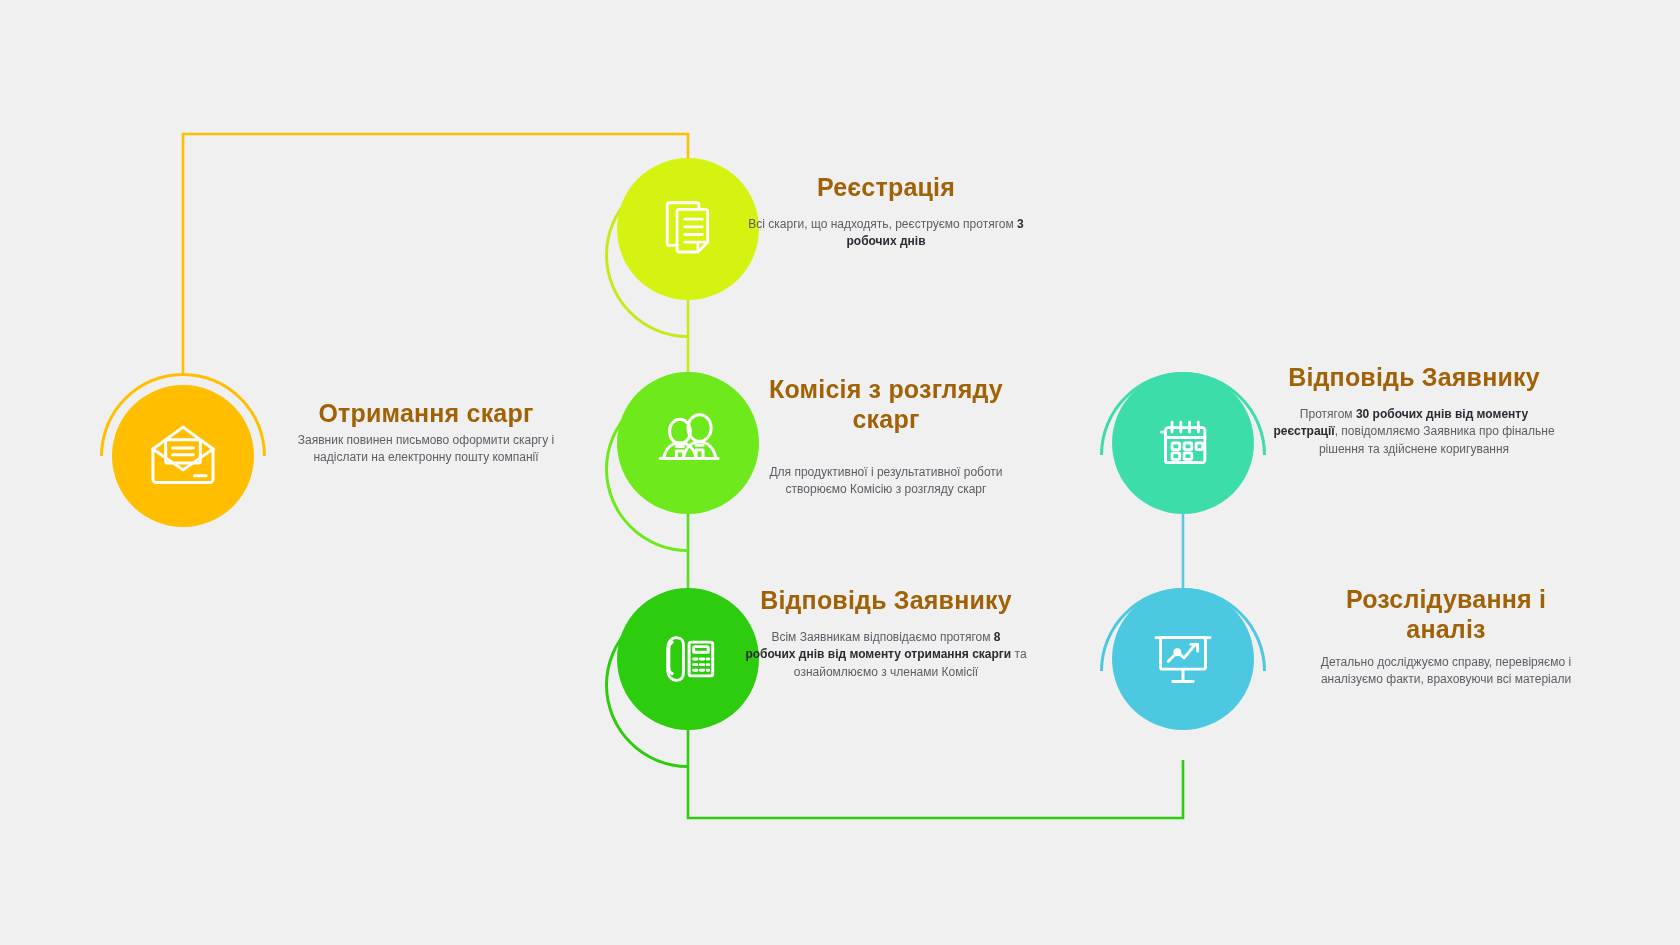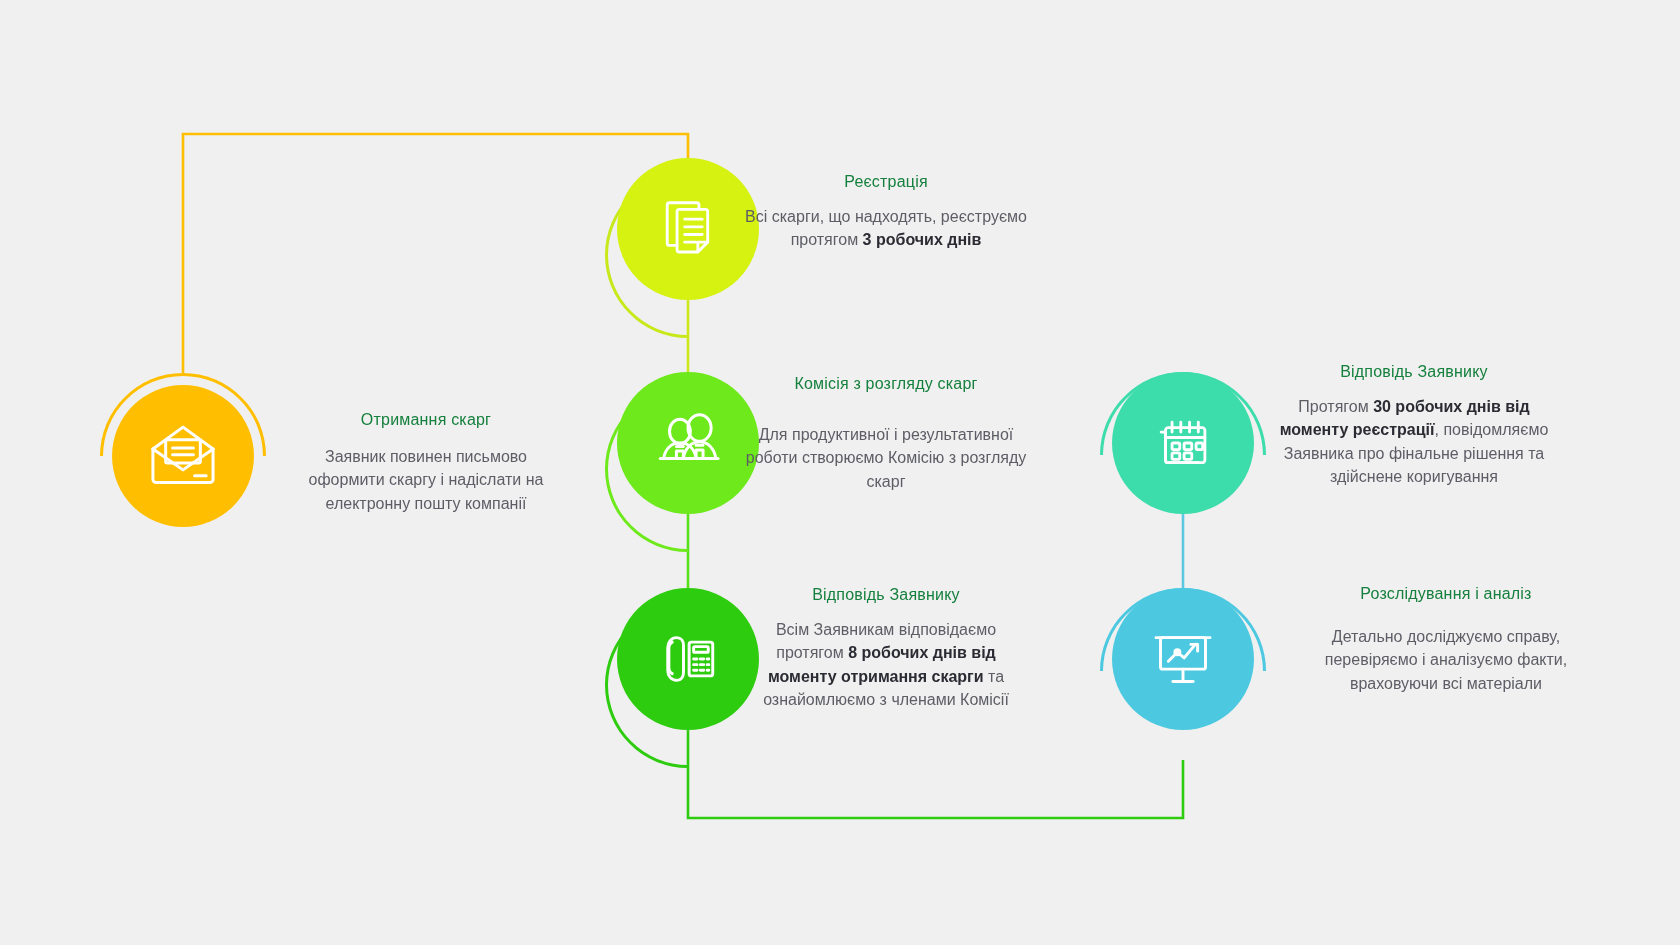--- a/index.html
+++ b/index.html
@@ -22,7 +22,7 @@
 
   .txt { position: absolute; }
   .title {
-    font-weight: normal; font-size: 16px; color: #15803d;
+    font-weight: bold; font-size: 25px; color: #a16207;
     letter-spacing: .2px; line-height: 1.2;
   }
   .body {

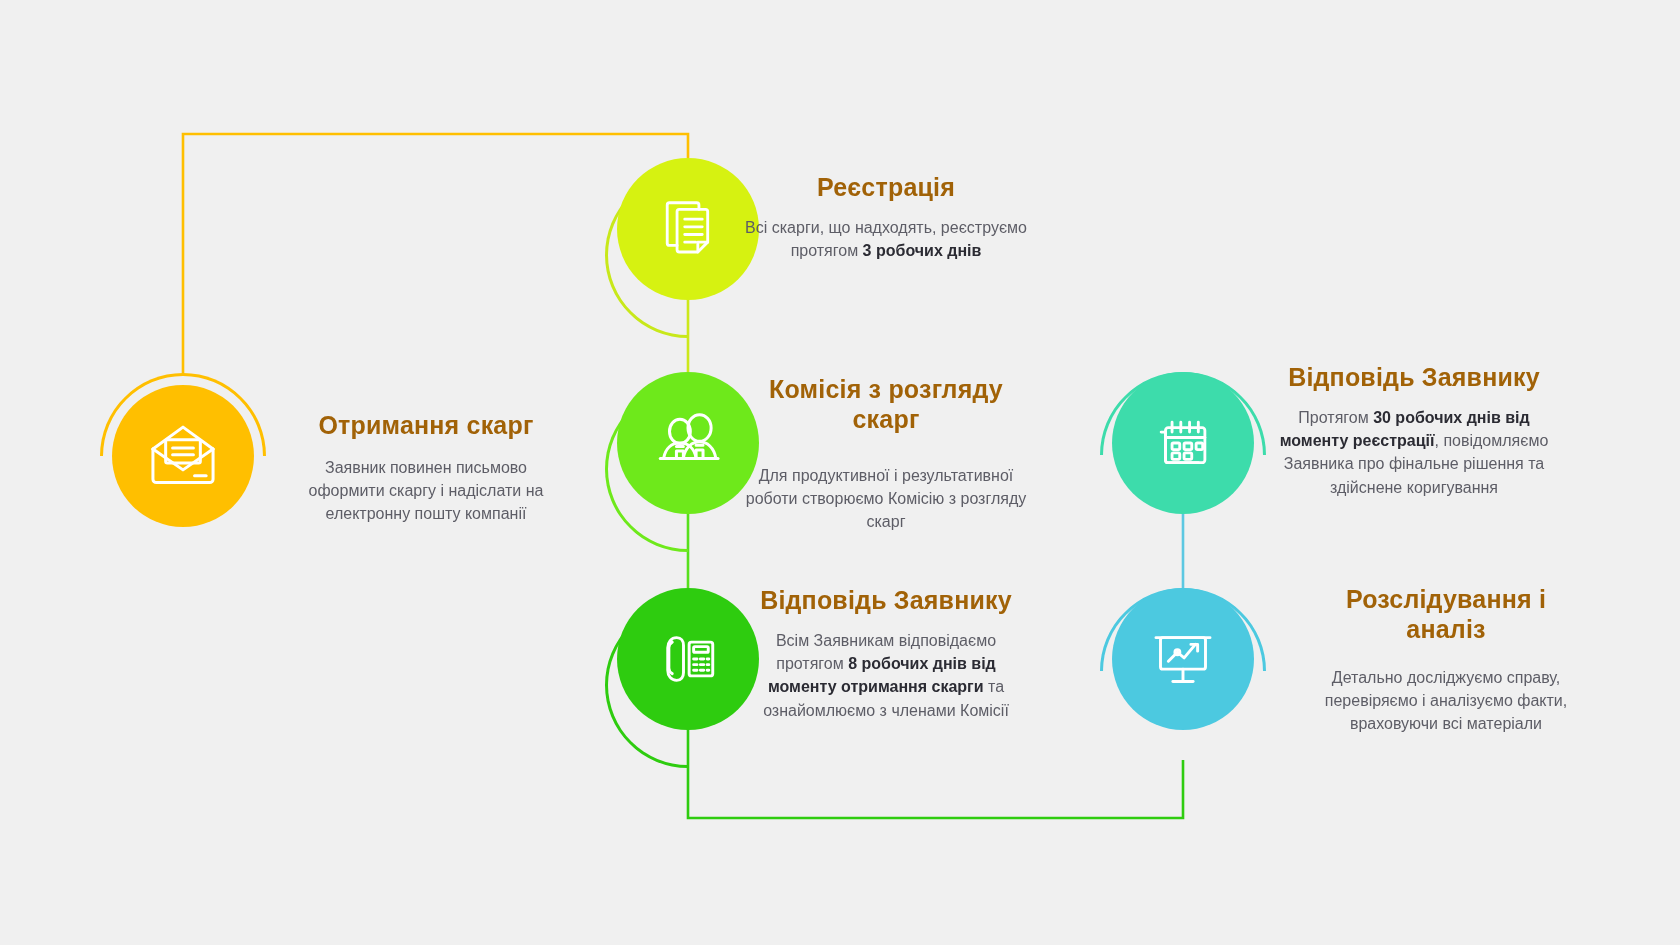--- a/index.html
+++ b/index.html
@@ -26,7 +26,7 @@
     letter-spacing: .2px; line-height: 1.2;
   }
   .body {
-    font-size: 16px; color: #5d5d66; line-height: 1.45;
+    font-size: 12px; color: #5d5d66; line-height: 1.45;
     font-weight: 400;
   }
   .body b { color: #2b2b33; font-weight: bold; }

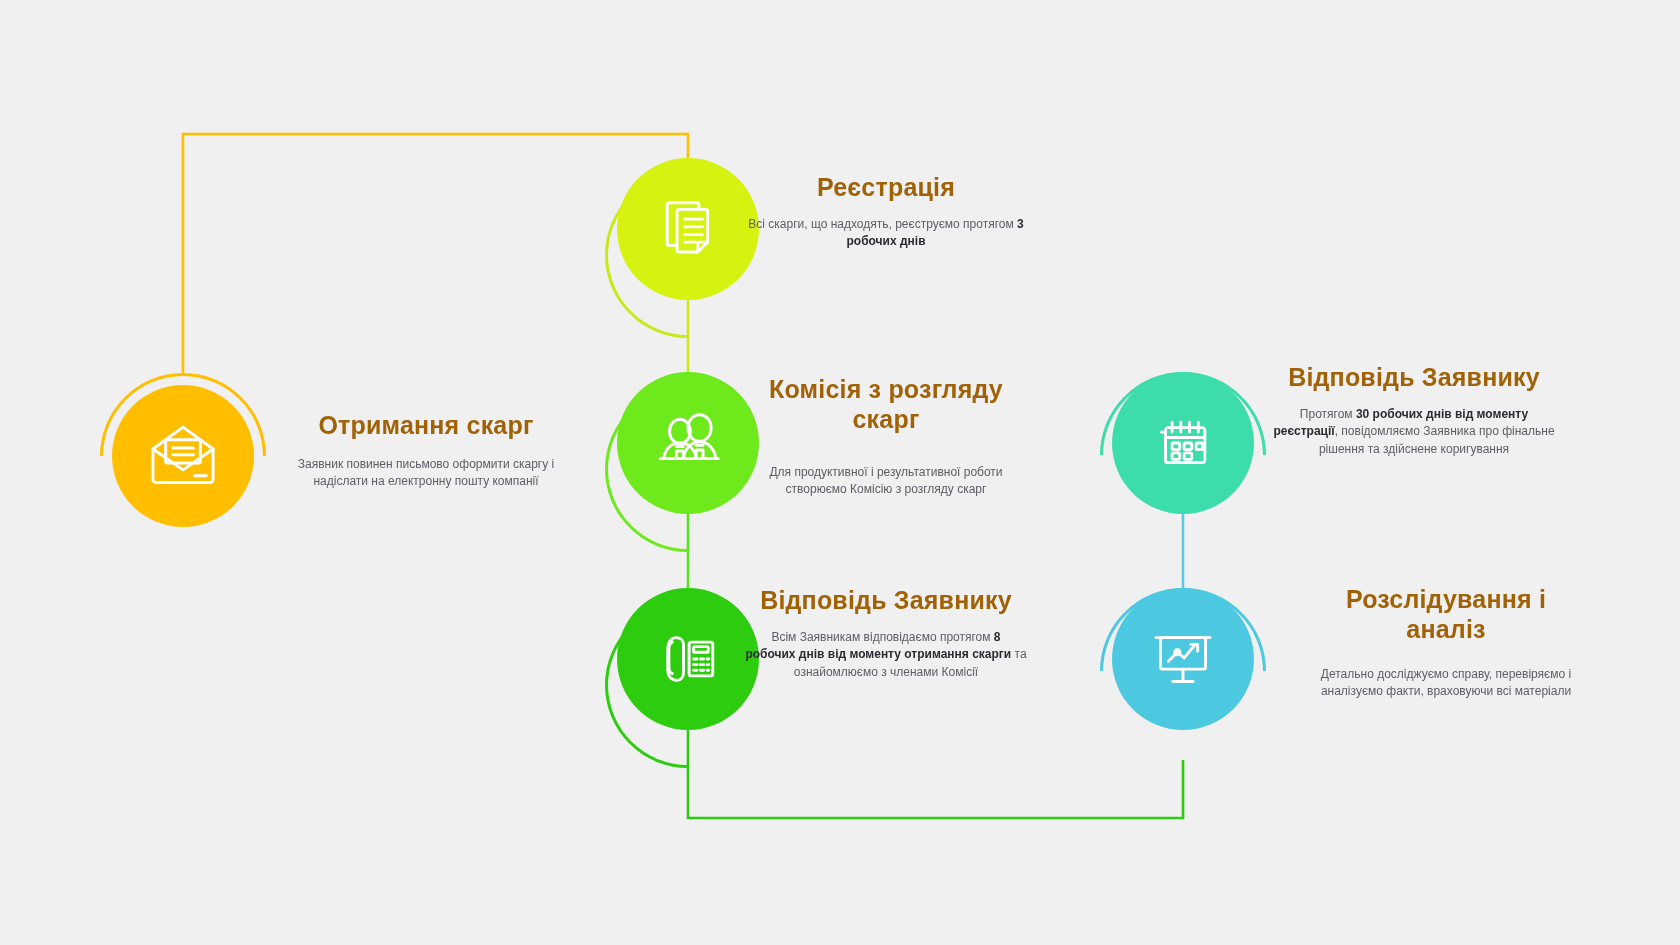--- a/index.html
+++ b/index.html
@@ -68,7 +68,7 @@
       </svg>
     </div>
   </div>
-  <div class="txt ta-c" style="left:285px;top:410px;width:282px;">
+  <div class="txt ta-c" style="left:285px;top:398px;width:282px;">
     <div class="title">Отримання скарг</div>
     <div class="body" style="margin-top:16px;">Заявник повинен письмово оформити скаргу і надіслати на електронну пошту компанії</div>
   </div>

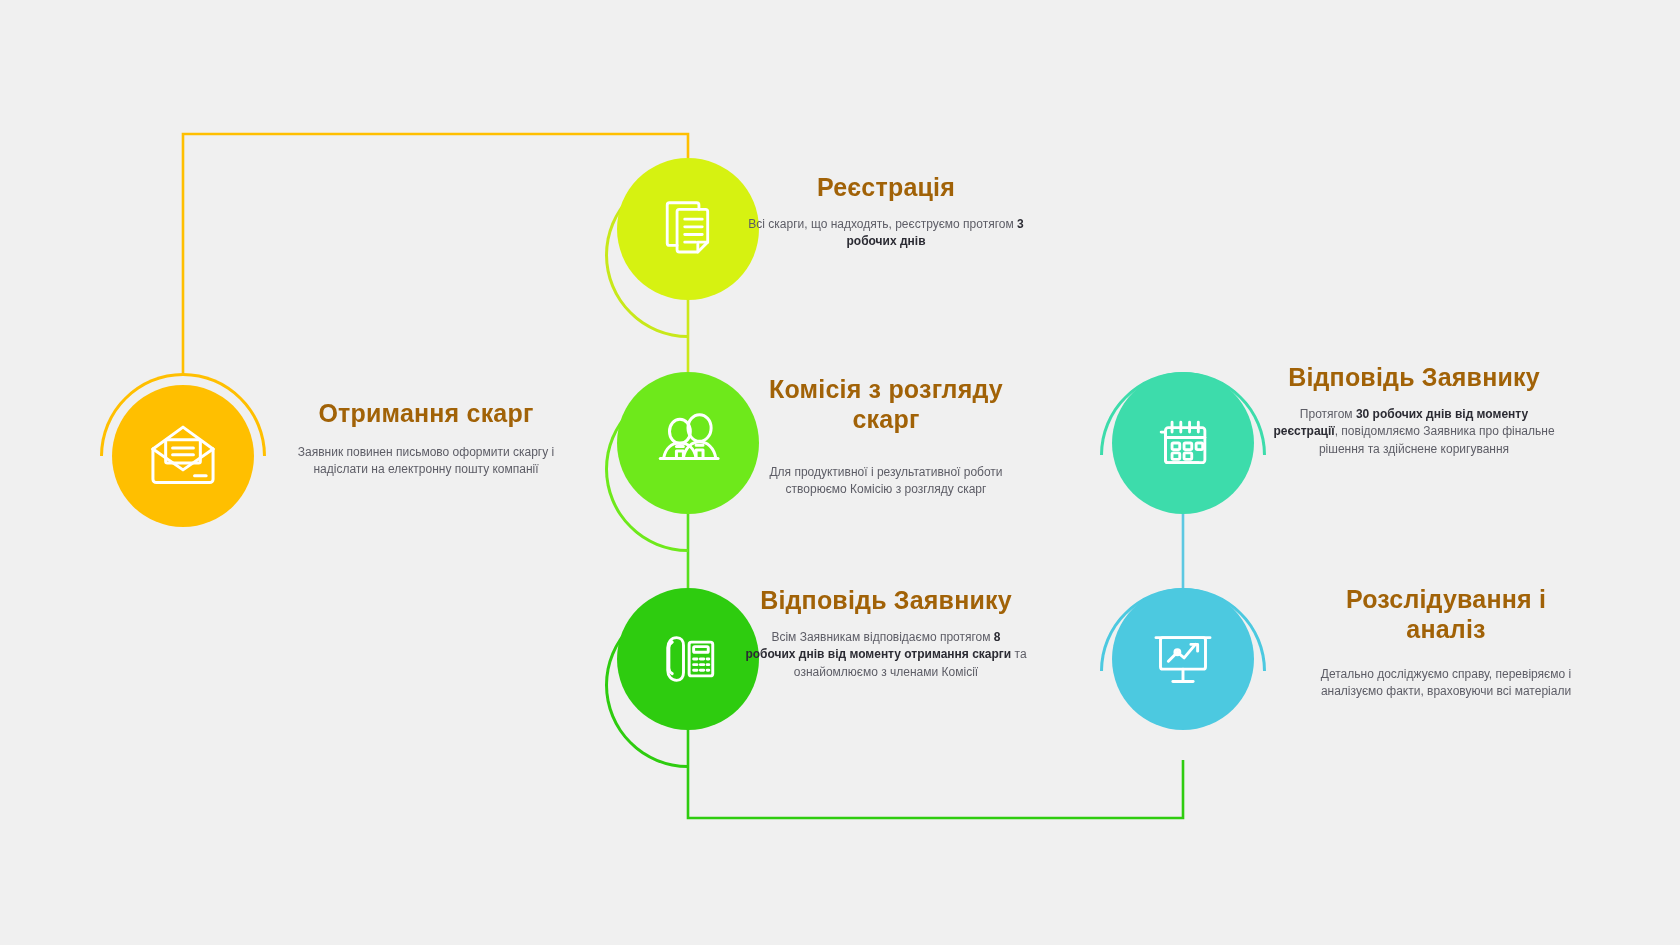--- a/index.html
+++ b/index.html
@@ -70,7 +70,7 @@
   </div>
   <div class="txt ta-c" style="left:285px;top:398px;width:282px;">
     <div class="title">Отримання скарг</div>
-    <div class="body" style="margin-top:16px;">Заявник повинен письмово оформити скаргу і надіслати на електронну пошту компанії</div>
+    <div class="body" style="margin-top:4px;">Заявник повинен письмово оформити скаргу і надіслати на електронну пошту компанії</div>
   </div>
 
   <div class="node">

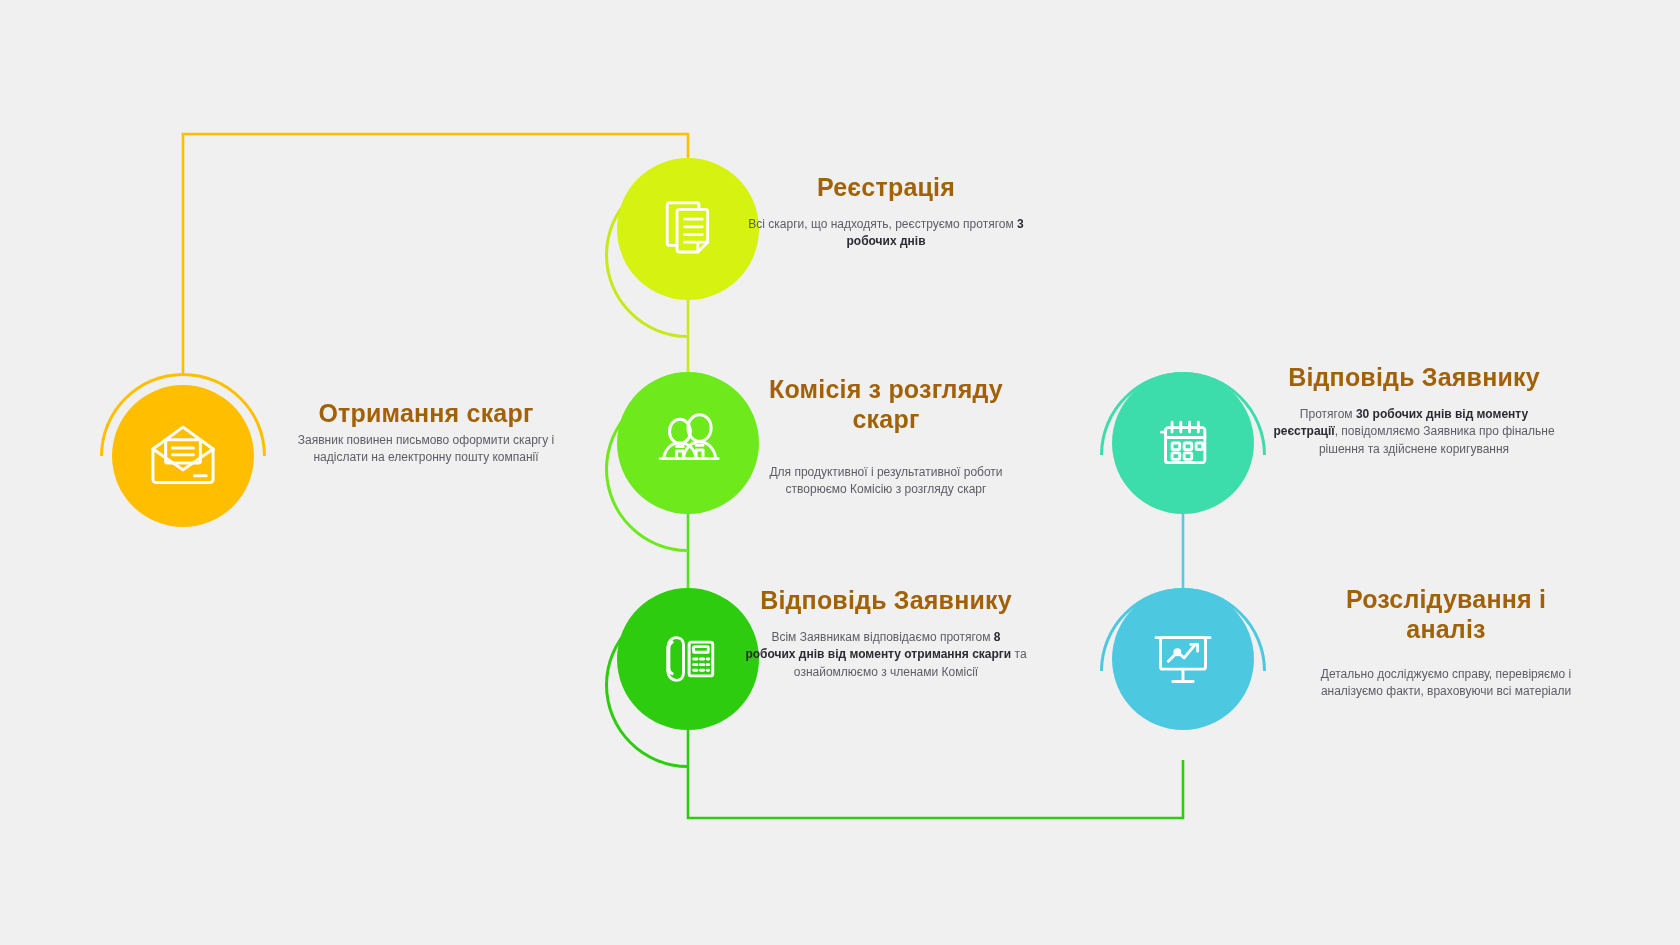--- a/index.html
+++ b/index.html
@@ -184,7 +184,7 @@
   </div>
   <div class="txt ta-c" style="left:1305px;top:584px;width:282px;">
     <div class="title">Розслідування і аналіз</div>
-    <div class="body" style="margin-top:22px;text-align:center;">Детально досліджуємо справу, перевіряємо і аналізуємо факти, враховуючи всі матеріали</div>
+    <div class="body" style="margin-top:10px;text-align:center;">Детально досліджуємо справу, перевіряємо і аналізуємо факти, враховуючи всі матеріали</div>
   </div>
 
 </div>

